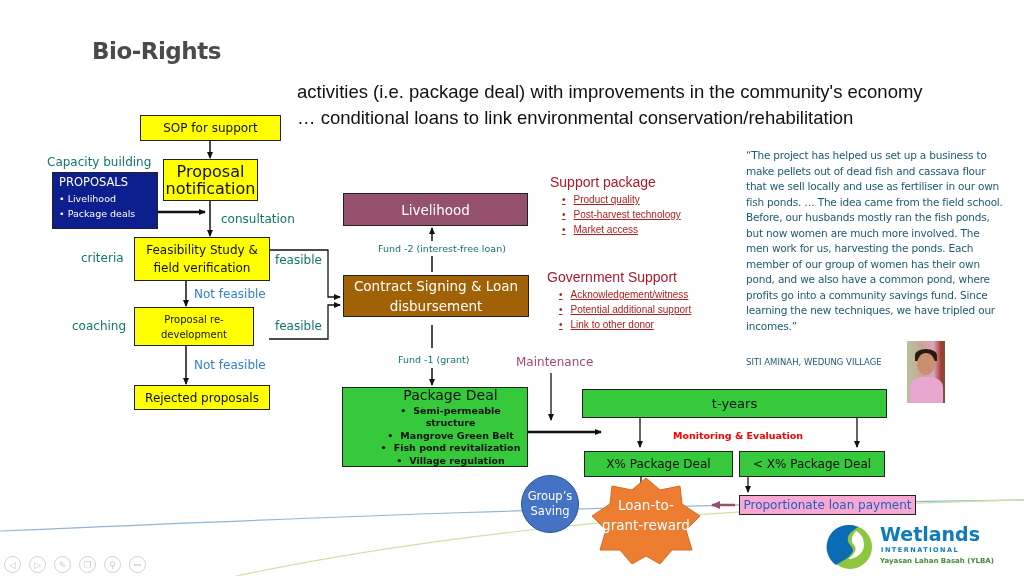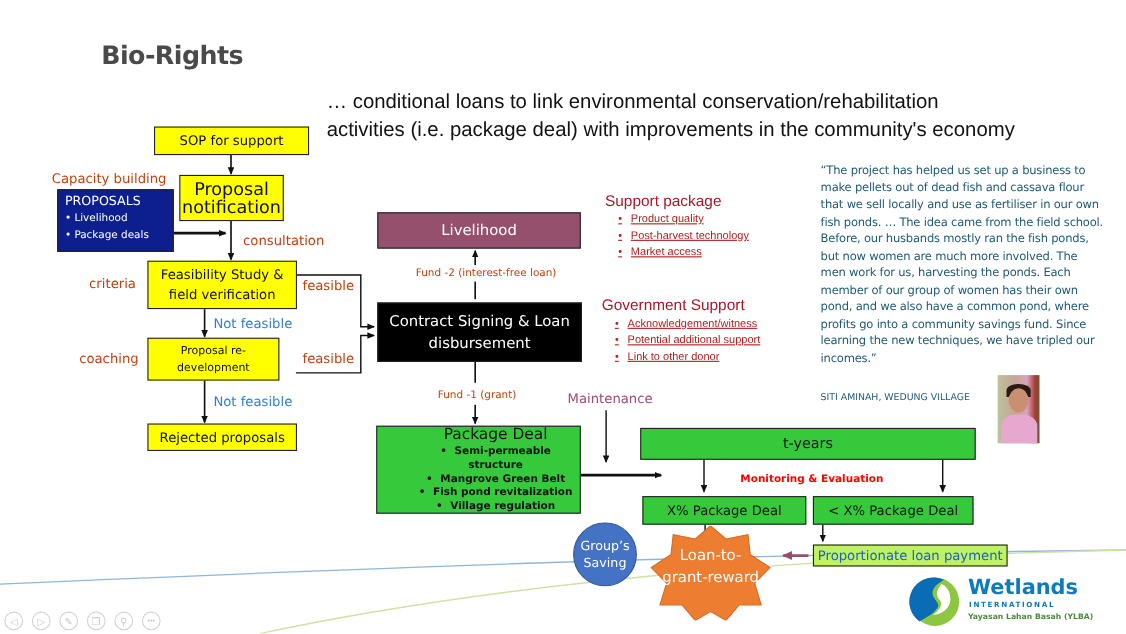--- a/index.html
+++ b/index.html
@@ -103,8 +103,8 @@
 
 <div class="abs title">Bio-Rights</div>
 <div class="abs subtitle">
+  <div>activities (i.e. package deal) with improvements in the community's economy</div>
   <div>… conditional loans to link environmental conservation/rehabilitation</div>
-  <div>activities (i.e. package deal) with improvements in the community's economy</div>
 </div>
 
 <div class="box yellow" style="left:140px; top:115px; width:141px; height:26px; font-size:12px;">

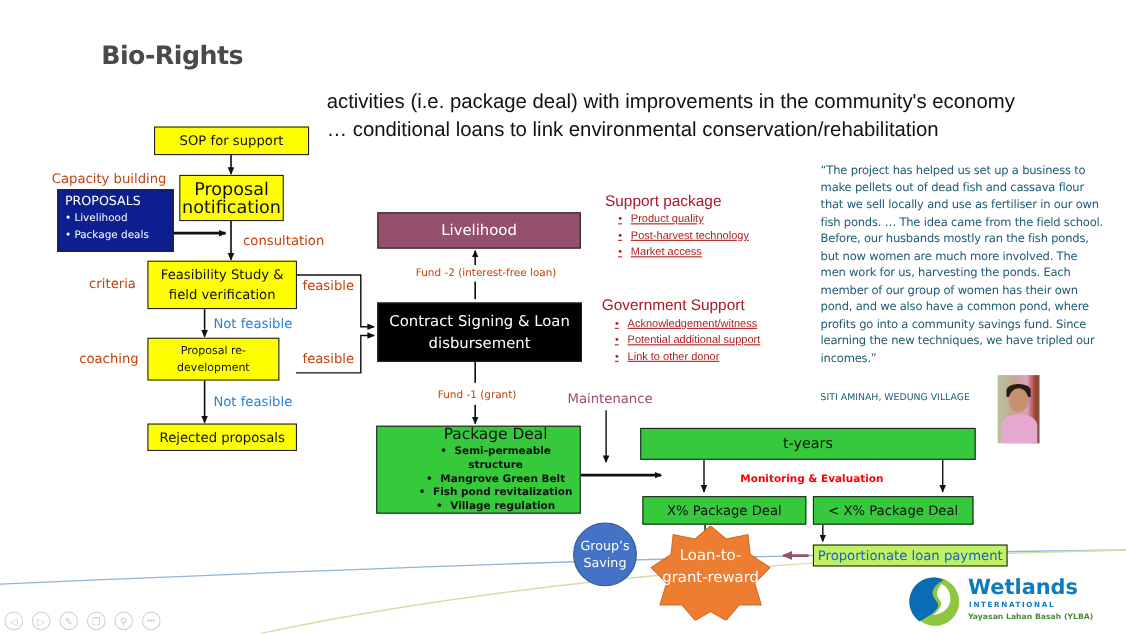--- a/index.html
+++ b/index.html
@@ -25,7 +25,7 @@
   .yellow { background: #ffff00; color: #111; }
   .green { background: #35c93b; color: #111; }
   .lbl { position: absolute; font-family: "DejaVu Sans", sans-serif; white-space: nowrap; }
-  .navy { color: #c2410c; }
+  .navy { color: #0f766e; }
   .blue2 { color: #2f7fd0; }
   .red { color: #b01e1e; }
   .dark-red-title { color: #a8192a; }

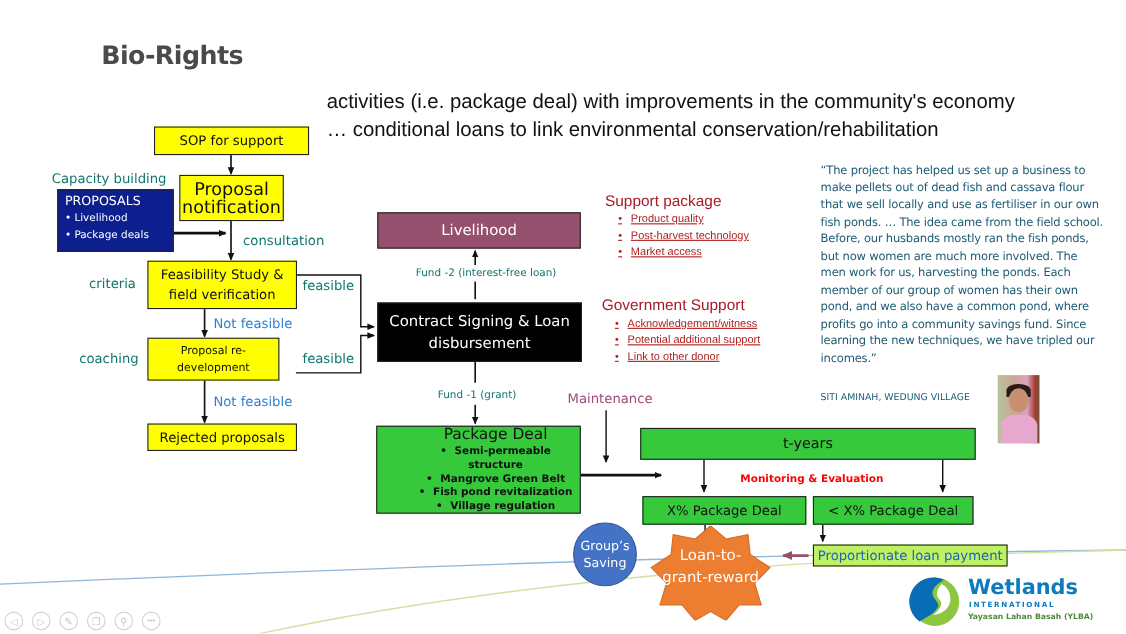--- a/index.html
+++ b/index.html
@@ -158,7 +158,7 @@
 
 <div class="lbl navy" style="left:378px; top:243px; font-size:9.5px;">Fund -2 (interest-free loan)</div>
 
-<div class="box" style="left:343px; top:275px; width:186px; height:54px; background:#000000; color:#fff; font-size:13.5px; flex-direction:column; line-height:20px;">
+<div class="box" style="left:343px; top:275px; width:186px; height:42px; background:#a16207; color:#fff; font-size:13.5px; flex-direction:column; line-height:20px;">
   <span>Contract Signing &amp; Loan</span>
   <span>disbursement</span>
 </div>

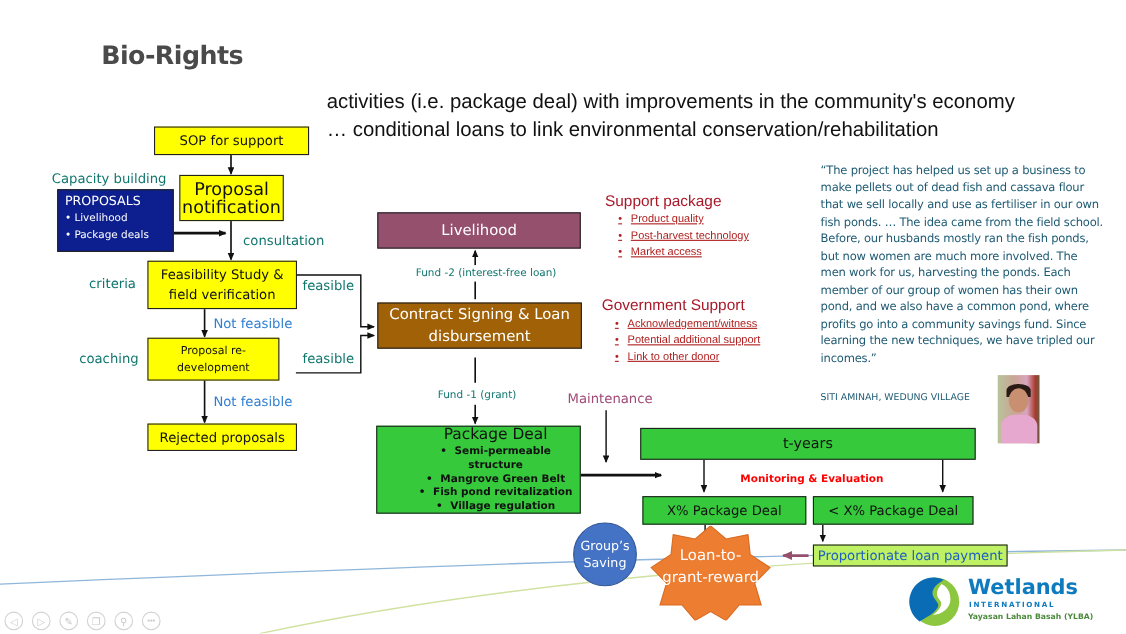--- a/index.html
+++ b/index.html
@@ -215,7 +215,7 @@
   <span>&lt; X% Package Deal</span>
 </div>
 
-<div class="box" style="left:739px; top:495px; width:177px; height:20px; background:#bef264; color:#1f5fbf; font-size:12px;">
+<div class="box" style="left:739px; top:495px; width:177px; height:20px; background:#f9a8d4; color:#1f5fbf; font-size:12px;">
   <span>Proportionate loan payment</span>
 </div>
 

